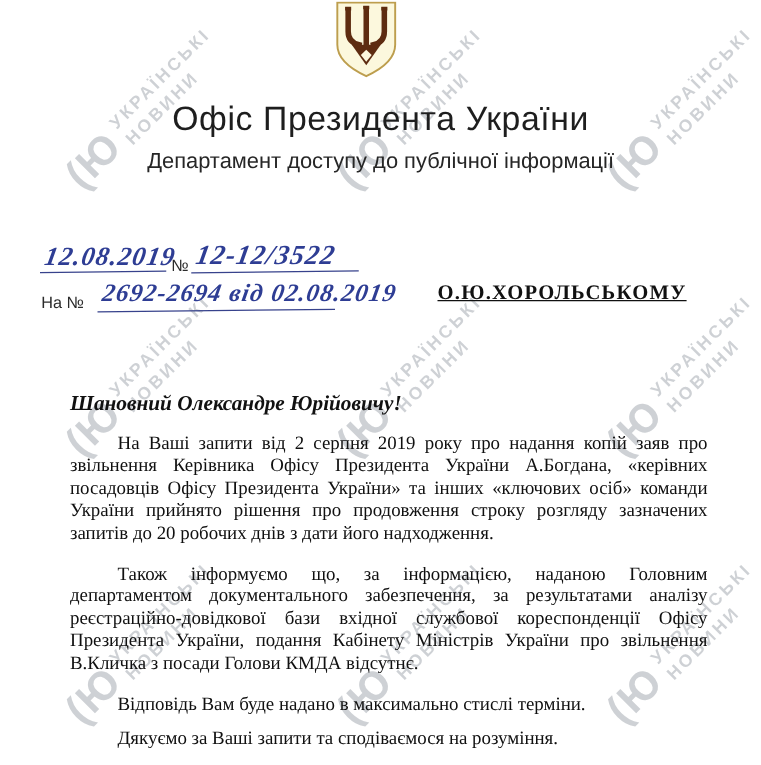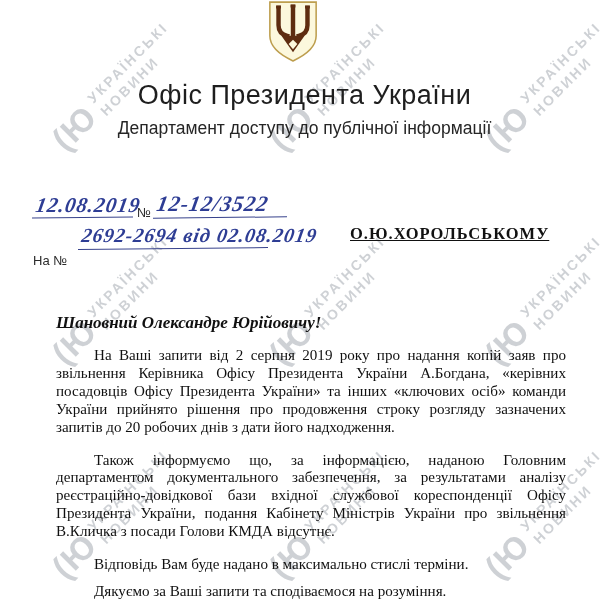--- a/index.html
+++ b/index.html
@@ -191,7 +191,7 @@
     <div class="handwriting" style="left:157px; top:191px; font-size:22px;">12-12/3522</div>
     <div class="ink-underline" style="left:153px; top:217px; width:134px;"></div>
 
-    <span class="ref-label" style="left:33px; top:234px;margin-top:19px;">На №</span>
+    <span class="ref-label" style="left:33px; top:234px;">На №</span>
     <div class="handwriting" style="left:82px; top:224px; font-size:20px;">2692-2694 від 02.08.2019</div>
     <div class="ink-underline" style="left:78px; top:248px; width:190px;"></div>
 

